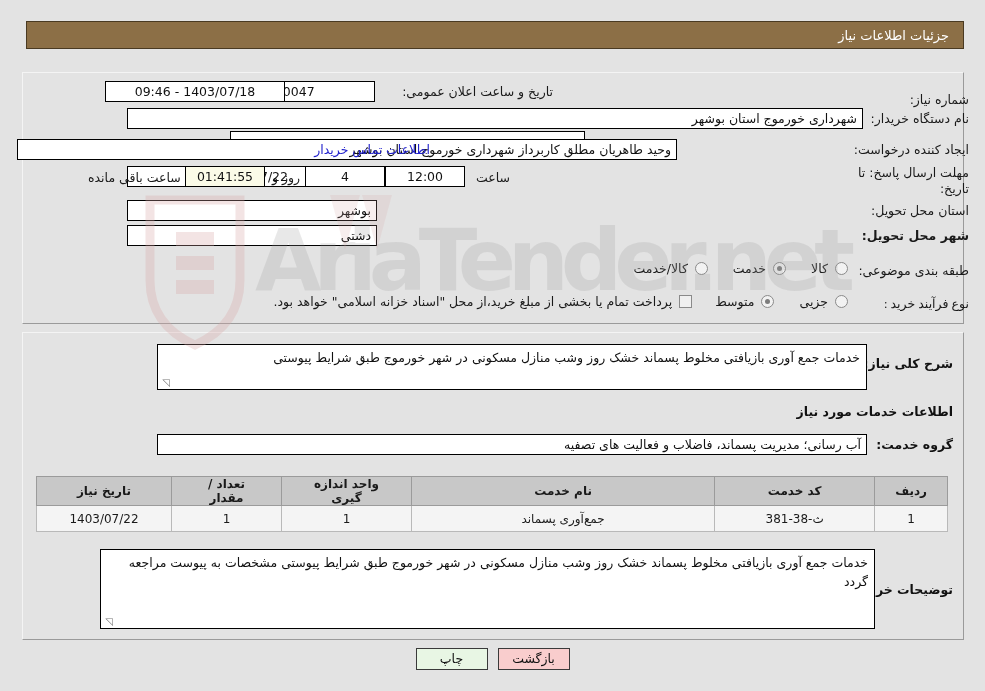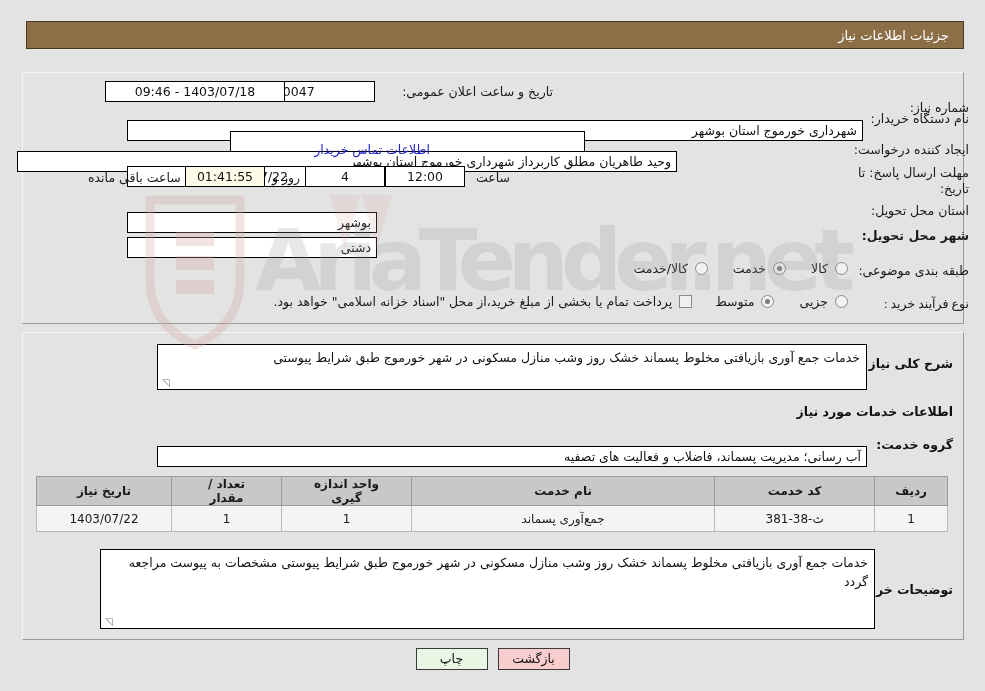--- a/index.html
+++ b/index.html
@@ -212,7 +212,7 @@
 
 <div class="panel" id="panel-top"></div>
 
-<div class="lab-col" style="top:100px;">شماره نیاز:</div>
+<div class="lab-col" style="top:92px;">شماره نیاز:</div>
 <div class="finput" style="position:absolute; right:610px; top:81px; width:248px;">1103050079000047</div>
 <div style="position:absolute; right:432px; top:84px;" class="flabel">تاریخ و ساعت اعلان عمومی:</div>
 

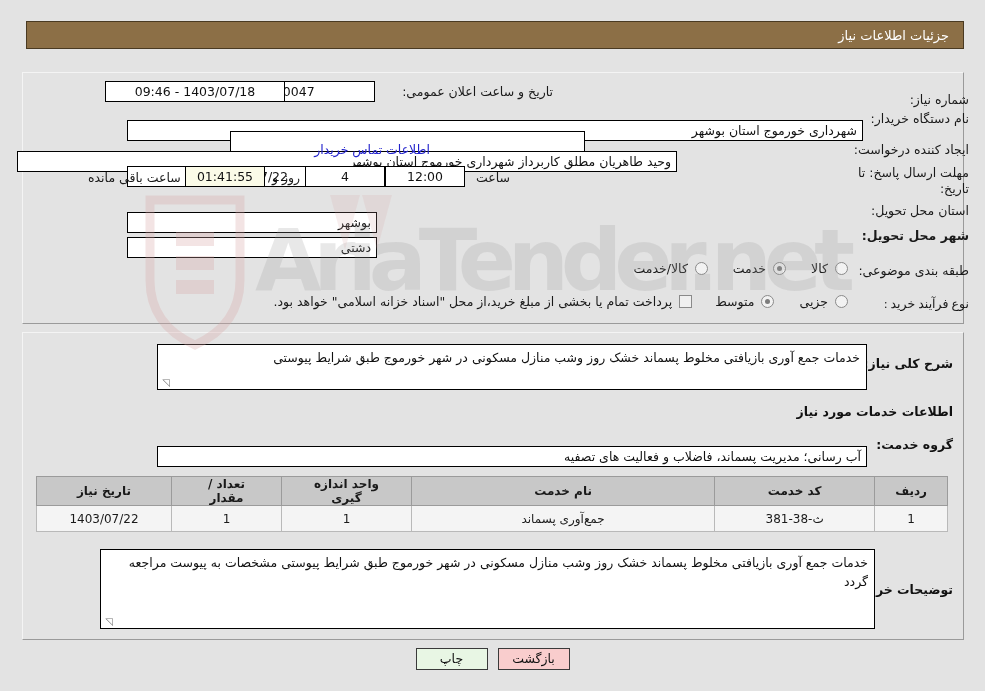--- a/index.html
+++ b/index.html
@@ -70,7 +70,7 @@
     overflow: hidden;
     direction: rtl;
   }
-  .finput.rtltext { text-align: right; margin-top: 12px; }
+  .finput.rtltext { text-align: right; }
   .finput.countdown { background: #fbfbe8; }
 
   .link-blue {

